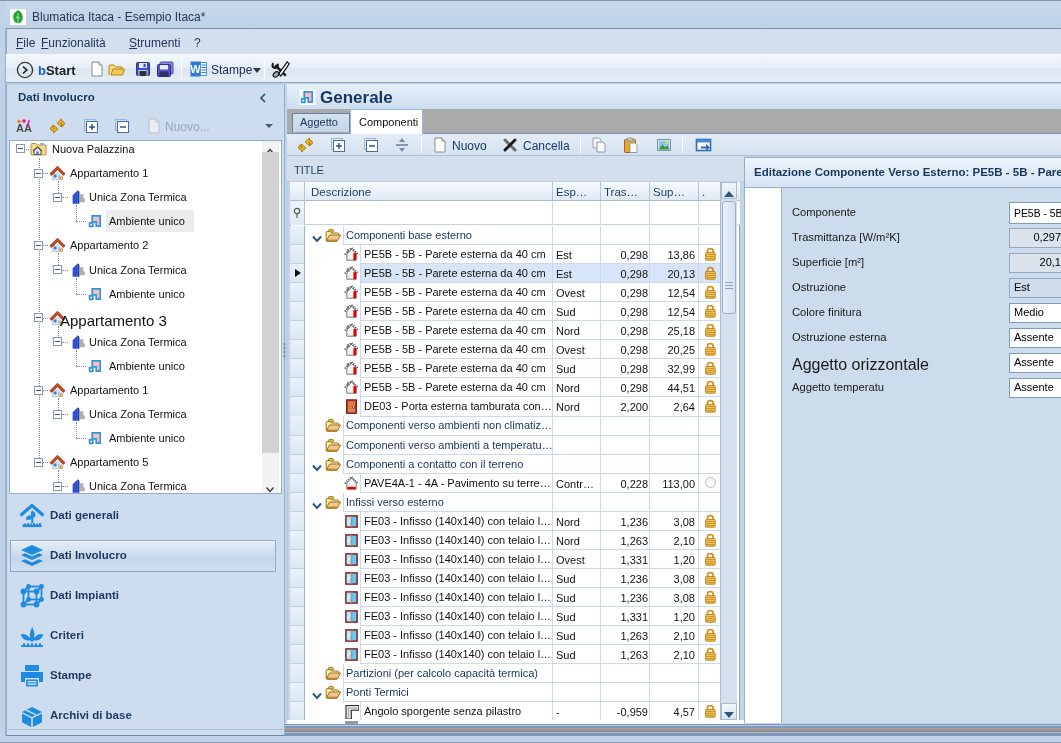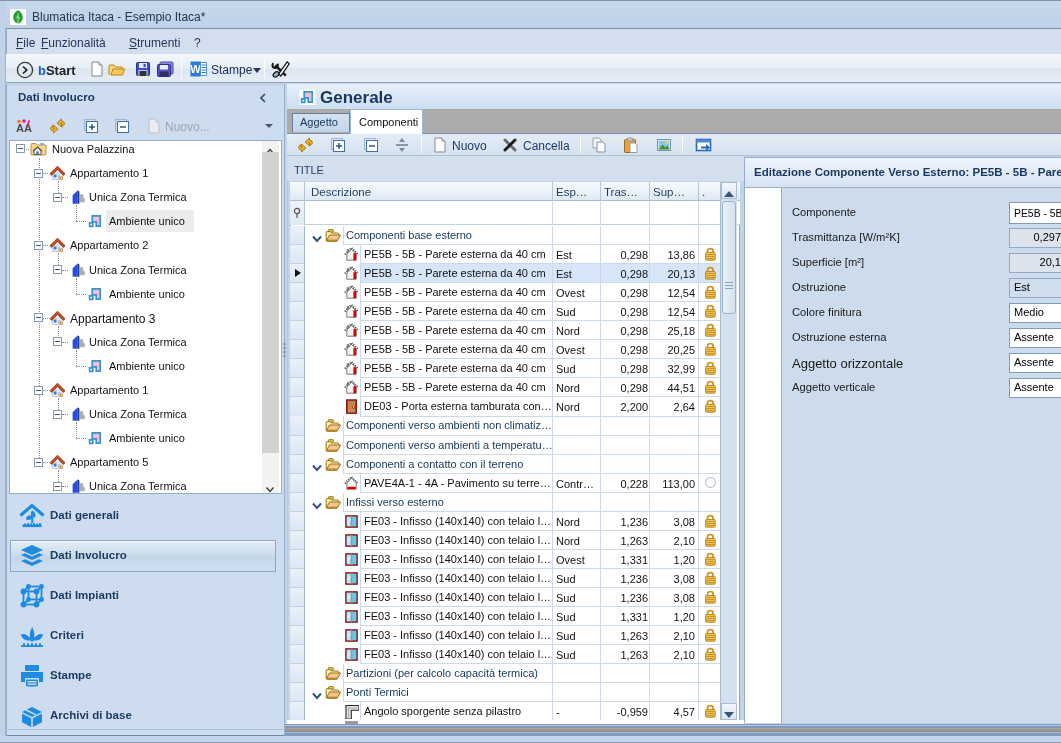--- a/index.html
+++ b/index.html
@@ -193,7 +193,7 @@
       <path d="M11.6 11 Q14.2 11.4 13.8 14.4 L11 14.4 Q10.4 12.4 11.6 11 Z" fill="#f09030"></path>
       <path d="M12.6 11.8 Q13.6 12.6 12.9 14.4 L11.9 14.4 Q11.6 12.8 12.6 11.8 Z" fill="#f8c842"></path>
     </svg></div>
-<div style="position:absolute;left:70px;top:312px;width:160px;height:13px;font-size:12px;color:#111;white-space:nowrap;">Appartamento 3</div>
+<div style="position:absolute;left:60px;top:312px;width:160px;height:13px;font-size:15px;color:#111;white-space:nowrap;">Appartamento 3</div>
 <div style="position:absolute;left:62px;top:342px;width:6px;height:1px;border-top:1px dotted #8a8a8a;"></div>
 <div style="position:absolute;left:53.3px;top:337px;width:9px;height:9px;background:#fff;border:1px solid #8a9aac;"></div>
 <div style="position:absolute;left:55.3px;top:341px;width:5px;height:1px;background:#33557a;"></div>

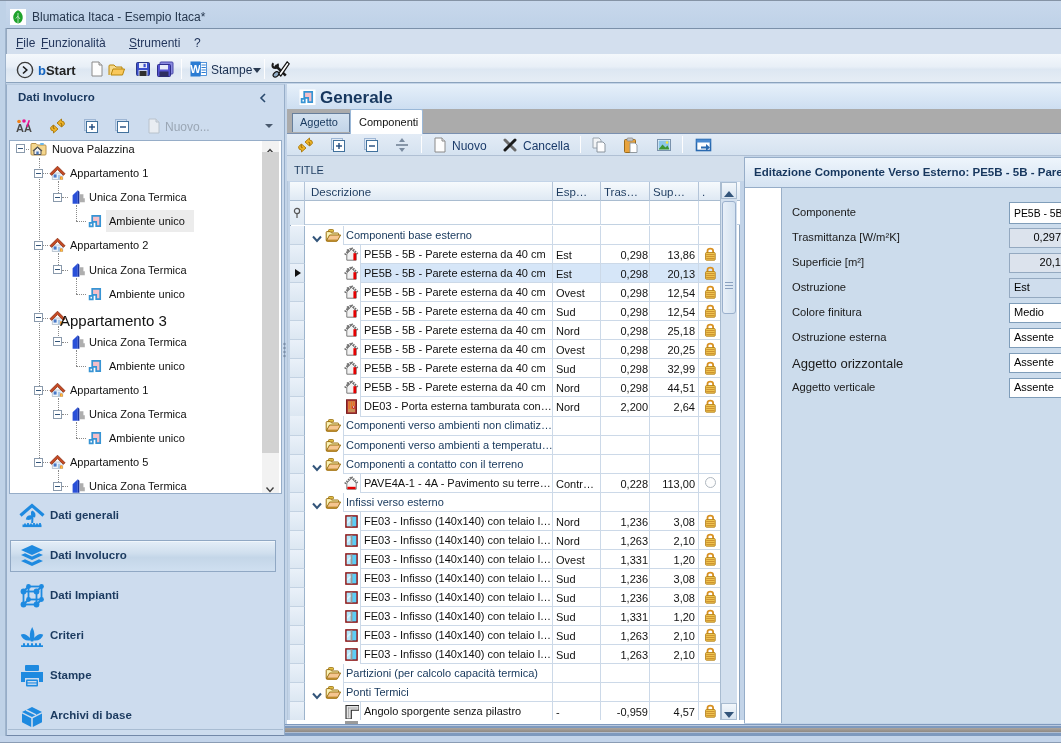--- a/index.html
+++ b/index.html
@@ -1086,7 +1086,7 @@
 <div style="position:absolute;left:1009px;top:303px;width:57px;height:19.5px;background:#fff;border:1px solid #7f9db9;padding-left:4px;font-size:11px;color:#000;line-height:17.5px;white-space:nowrap;overflow:hidden;">Medio</div>
 <div style="position:absolute;left:792px;top:331px;width:210px;height:15px;font-size:11.2px;color:#1a1a1a;">Ostruzione esterna</div>
 <div style="position:absolute;left:1009px;top:328px;width:57px;height:19.5px;background:#fff;border:1px solid #7f9db9;padding-left:4px;font-size:11px;color:#000;line-height:17.5px;white-space:nowrap;overflow:hidden;">Assente</div>
-<div style="position:absolute;left:792px;top:356px;width:210px;height:15px;font-size:13px;color:#1a1a1a;">Aggetto orizzontale</div>
+<div style="position:absolute;left:792px;top:356px;width:210px;height:15px;font-size:16px;color:#1a1a1a;">Aggetto orizzontale</div>
 <div style="position:absolute;left:1009px;top:353px;width:57px;height:19.5px;background:#fff;border:1px solid #7f9db9;padding-left:4px;font-size:11px;color:#000;line-height:17.5px;white-space:nowrap;overflow:hidden;">Assente</div>
 <div style="position:absolute;left:792px;top:381px;width:210px;height:15px;font-size:11.2px;color:#1a1a1a;">Aggetto verticale</div>
 <div style="position:absolute;left:1009px;top:378px;width:57px;height:19.5px;background:#fff;border:1px solid #7f9db9;padding-left:4px;font-size:11px;color:#000;line-height:17.5px;white-space:nowrap;overflow:hidden;">Assente</div>

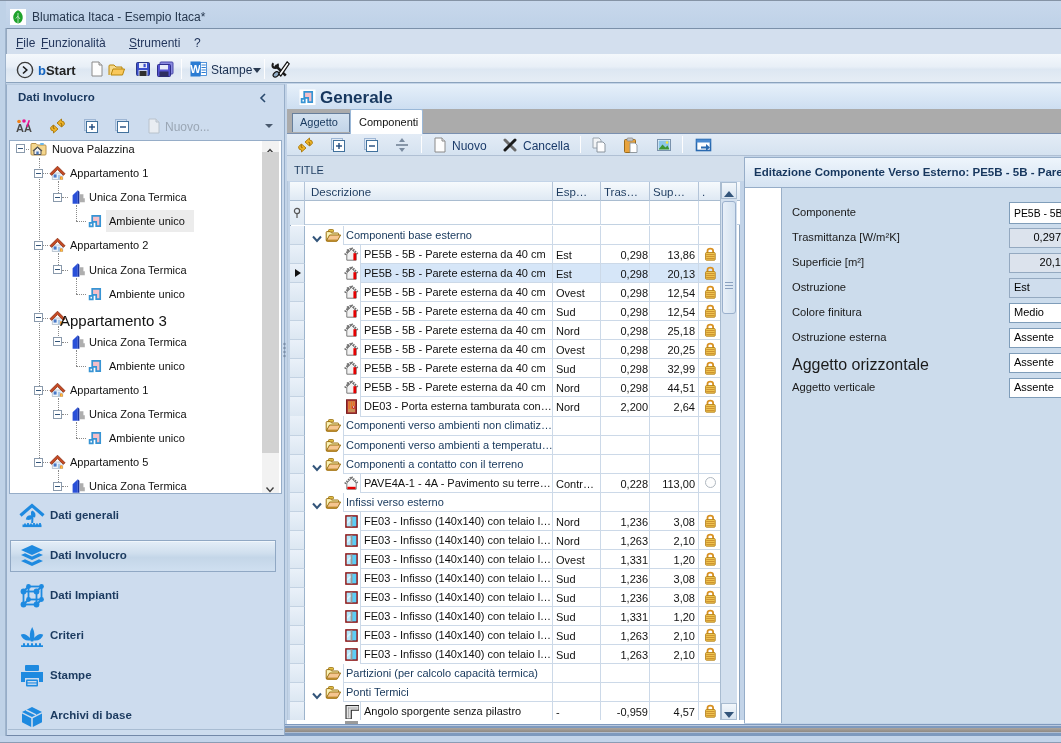--- a/index.html
+++ b/index.html
@@ -1088,7 +1088,7 @@
 <div style="position:absolute;left:1009px;top:328px;width:57px;height:19.5px;background:#fff;border:1px solid #7f9db9;padding-left:4px;font-size:11px;color:#000;line-height:17.5px;white-space:nowrap;overflow:hidden;">Assente</div>
 <div style="position:absolute;left:792px;top:356px;width:210px;height:15px;font-size:16px;color:#1a1a1a;">Aggetto orizzontale</div>
 <div style="position:absolute;left:1009px;top:353px;width:57px;height:19.5px;background:#fff;border:1px solid #7f9db9;padding-left:4px;font-size:11px;color:#000;line-height:17.5px;white-space:nowrap;overflow:hidden;">Assente</div>
-<div style="position:absolute;left:792px;top:381px;width:210px;height:15px;font-size:11.2px;color:#1a1a1a;">Aggetto verticale</div>
+<div style="position:absolute;left:792px;top:381px;width:210px;height:15px;font-size:11.2px;color:#1a1a1a;">Aggetto temperatu</div>
 <div style="position:absolute;left:1009px;top:378px;width:57px;height:19.5px;background:#fff;border:1px solid #7f9db9;padding-left:4px;font-size:11px;color:#000;line-height:17.5px;white-space:nowrap;overflow:hidden;">Assente</div>
 <div style="position:absolute;left:0px;top:735.5px;width:1061px;height:6px;background:#c3d4ea;"></div>
 <div style="position:absolute;left:0px;top:741.5px;width:1061px;height:1.5px;background:#8a9cb4;"></div>

